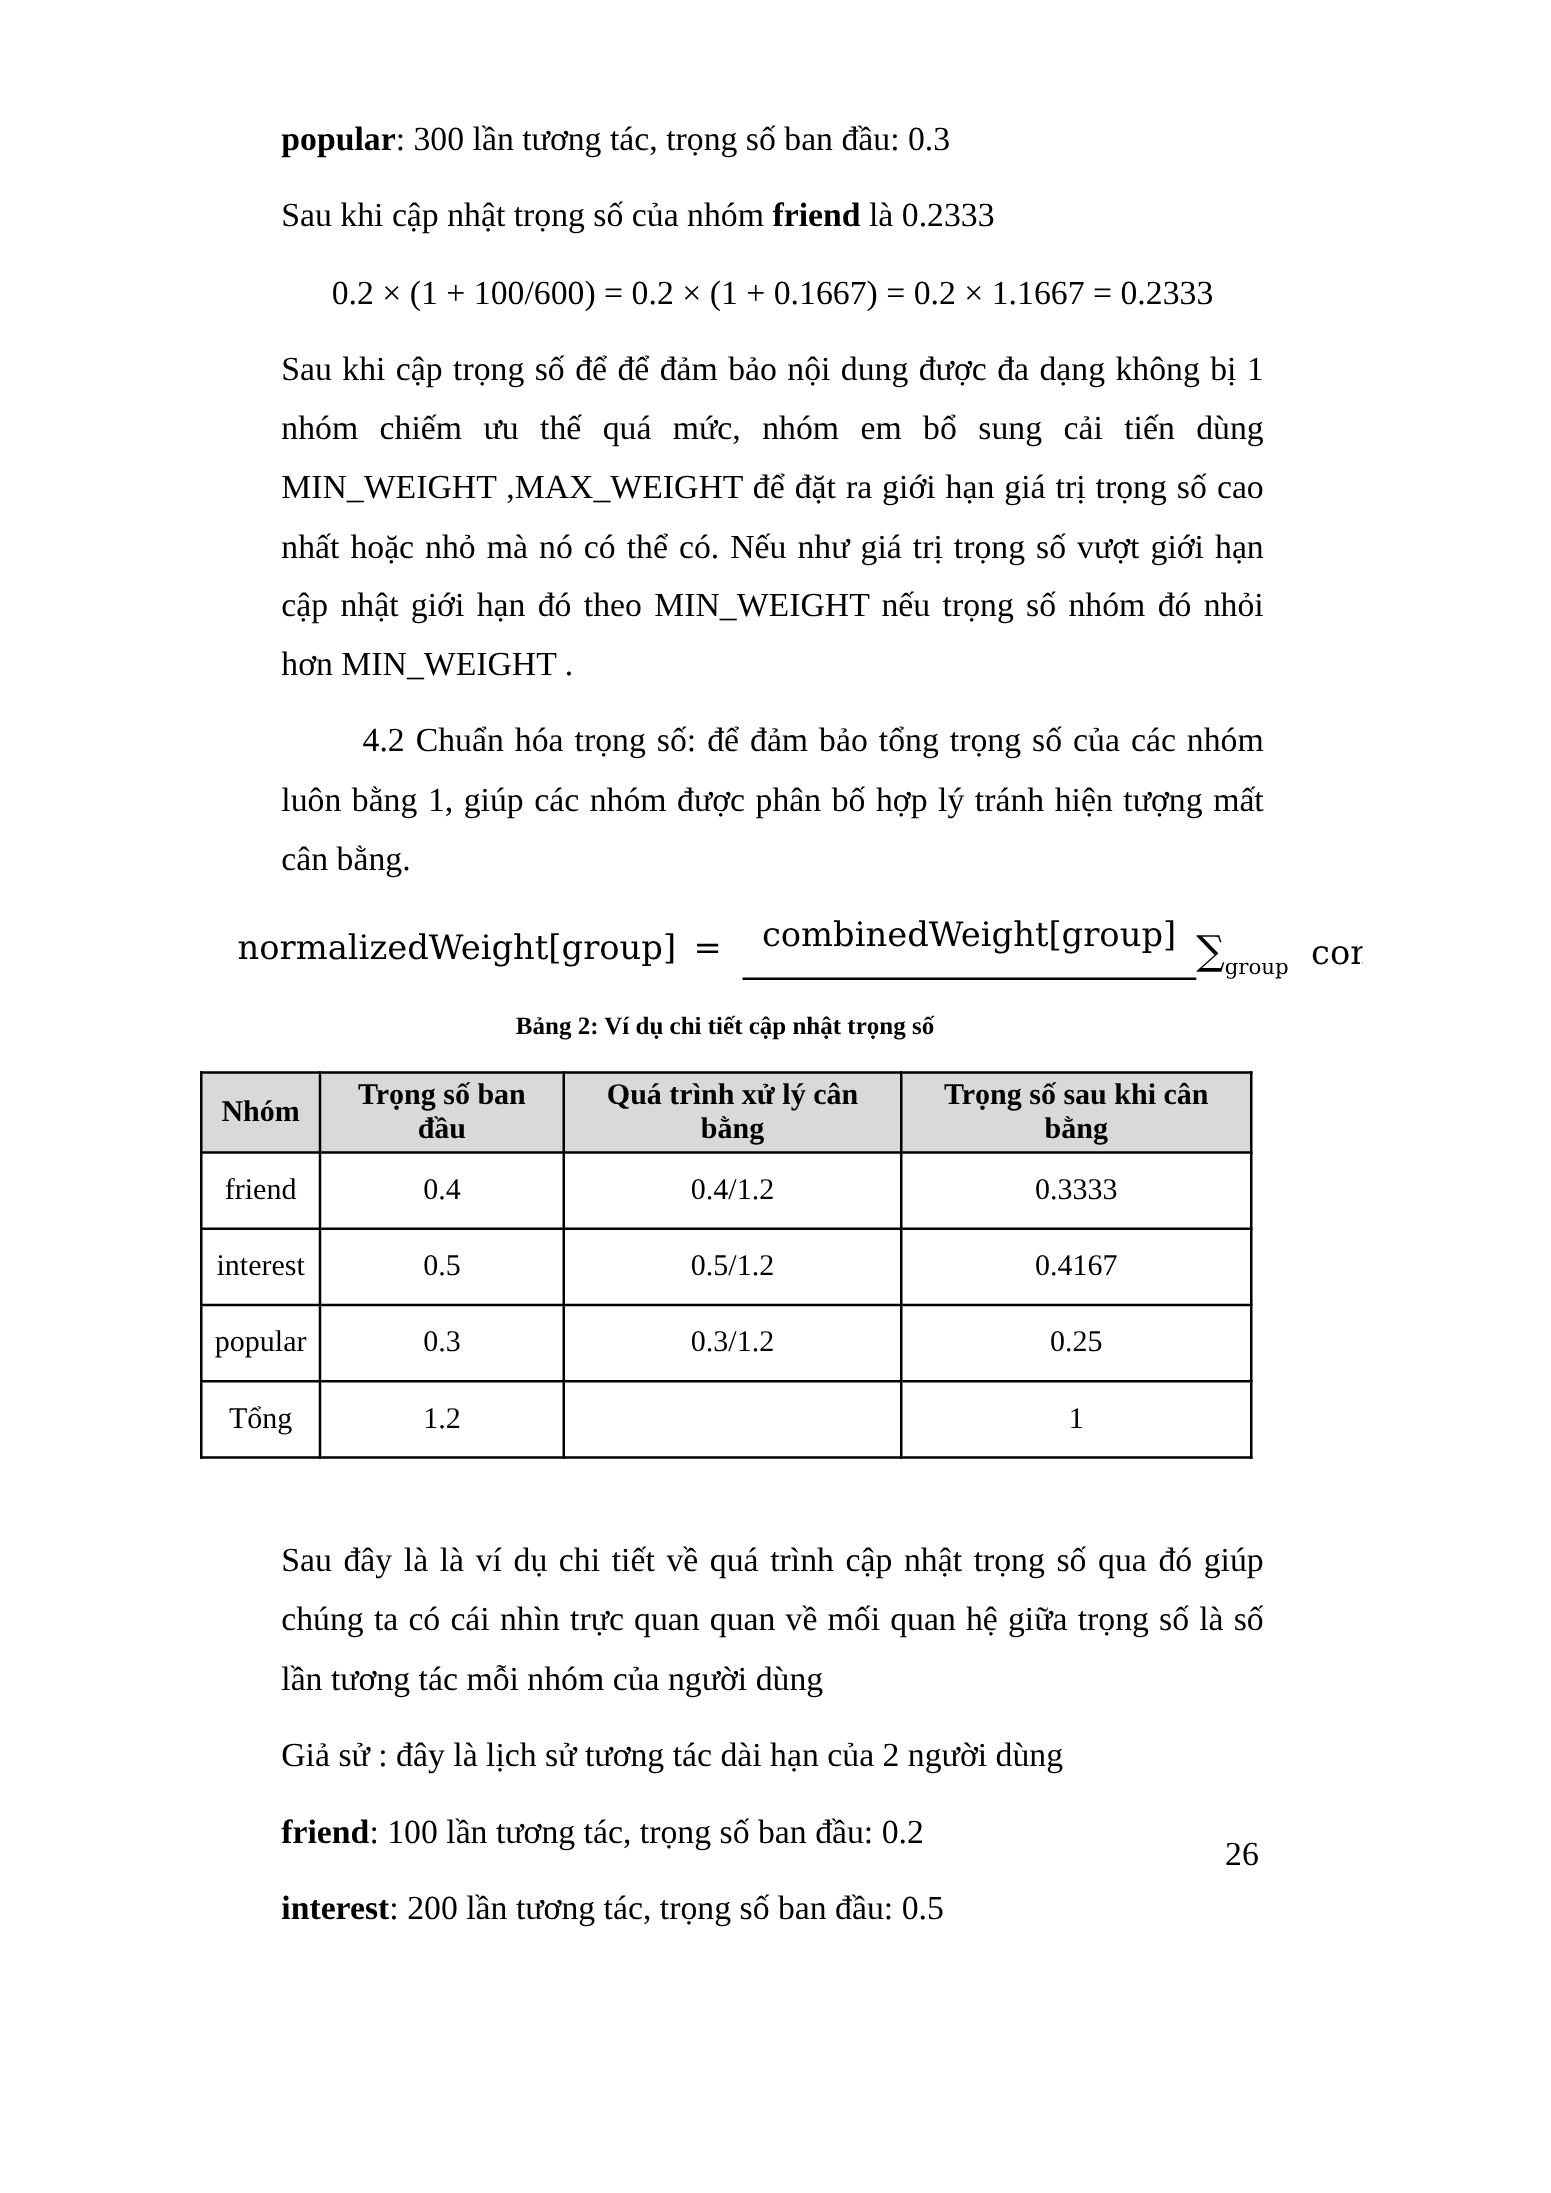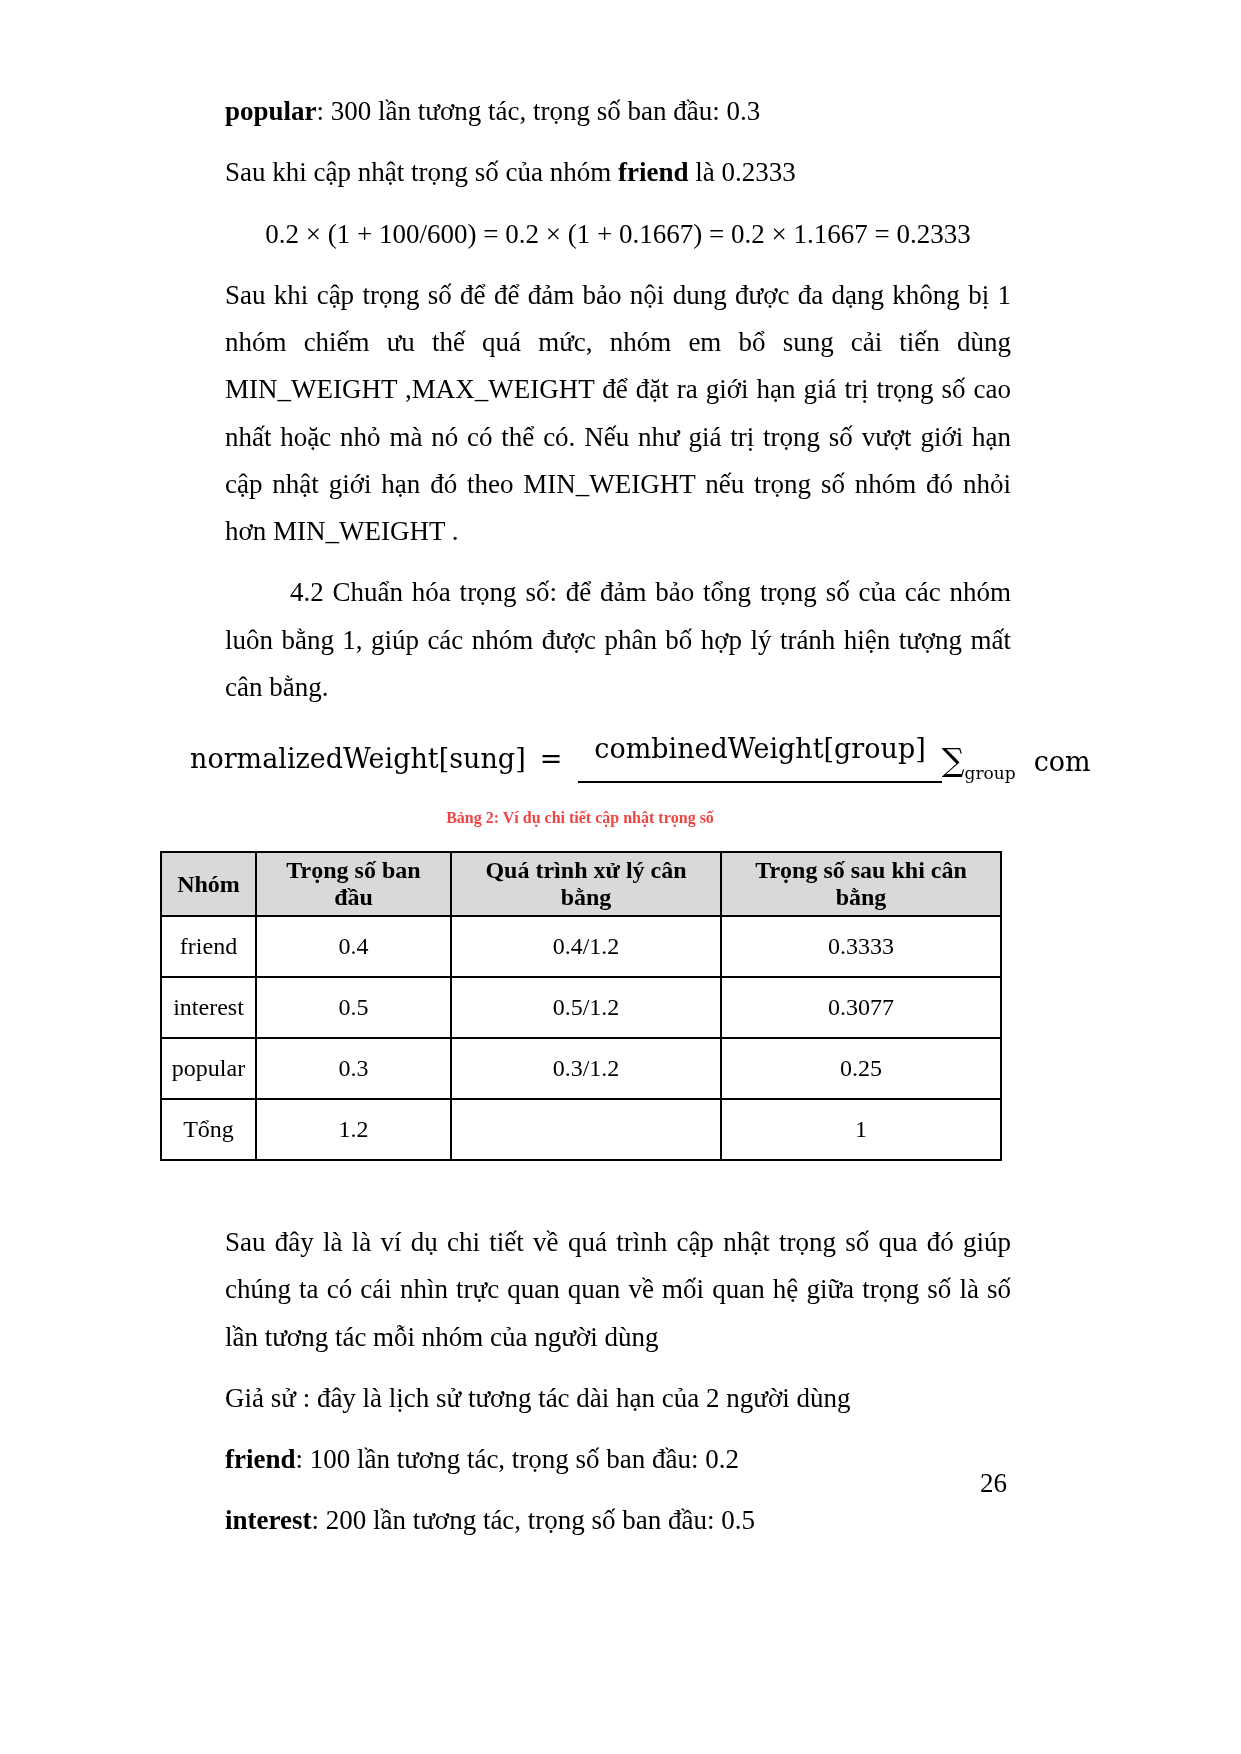--- a/index.html
+++ b/index.html
@@ -94,7 +94,7 @@
   </div>
 
   <div class="formula">
-    <span>normalizedWeight[sung]</span>
+    <span>normalizedWeight[group]</span>
     <span class="f-eq">=</span>
     <span class="frac">
       <span class="num">combinedWeight[group]</span>

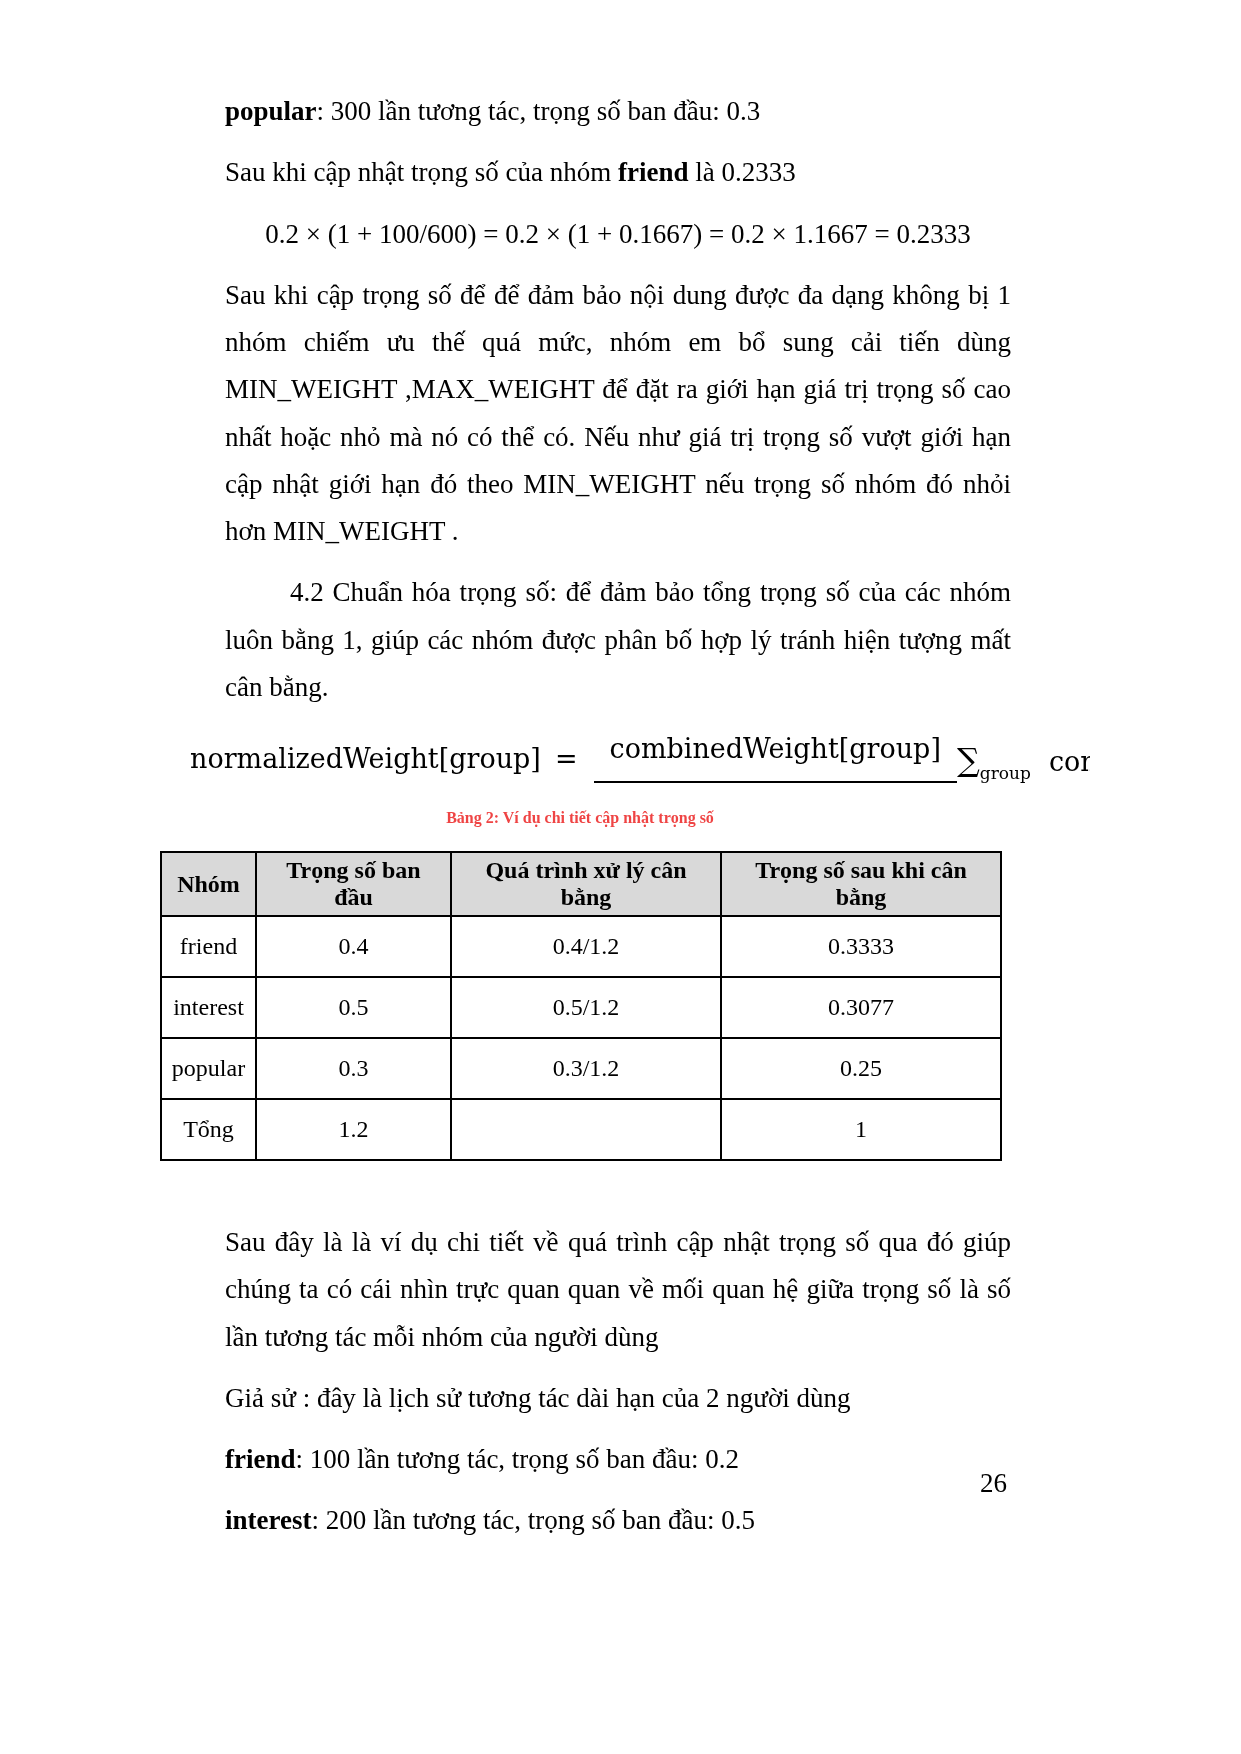--- a/index.html
+++ b/index.html
@@ -46,9 +46,9 @@
   .caption {
     width: 840px;
     text-align: center;
-    color: #ef4444;
+    color: #000000;
     font-weight: bold;
-    font-size: 16px;
+    font-size: 20px;
     margin: 14px 0 24px 0;
   }
   table.weights {

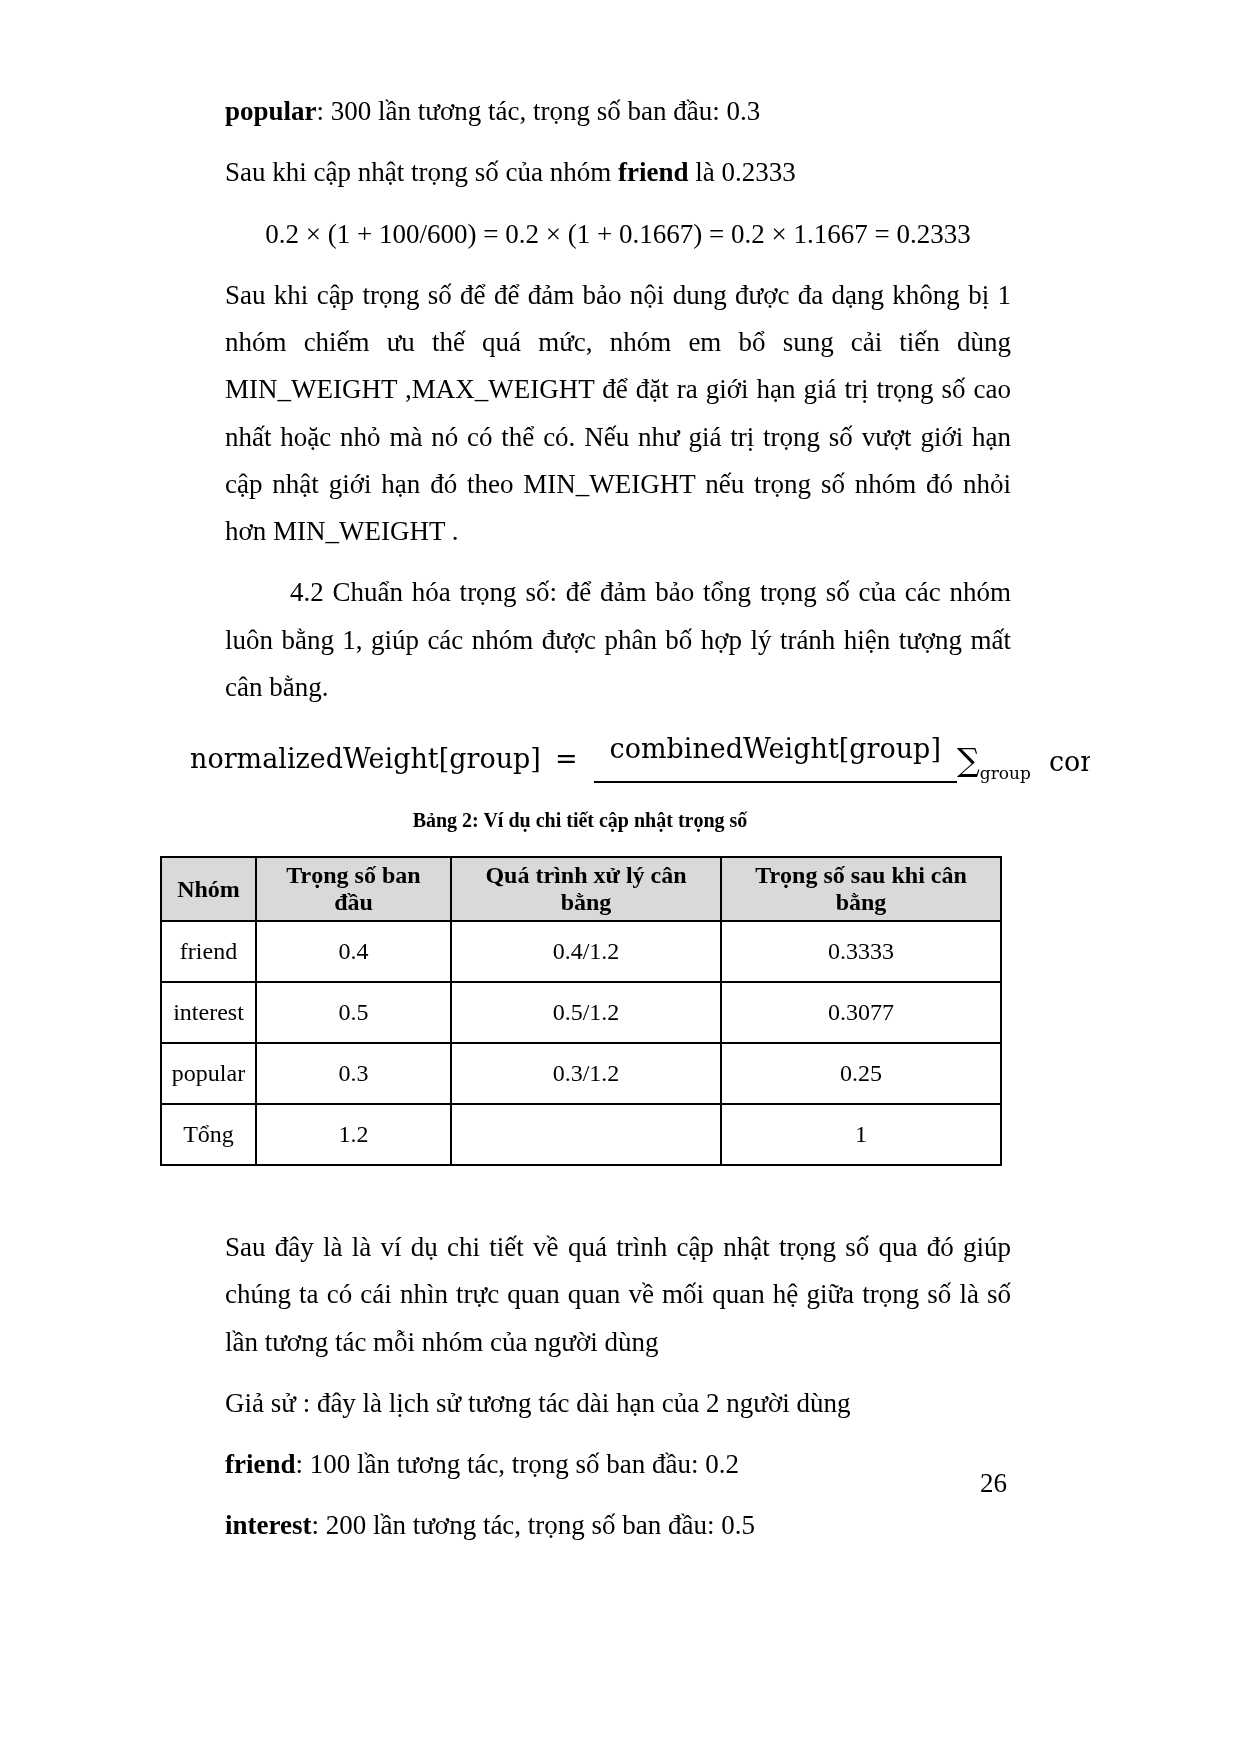--- a/index.html
+++ b/index.html
@@ -130,7 +130,7 @@
         <td>interest</td>
         <td>0.5</td>
         <td>0.5/1.2</td>
-        <td>0.3077</td>
+        <td>0.4167</td>
       </tr>
       <tr>
         <td>popular</td>

